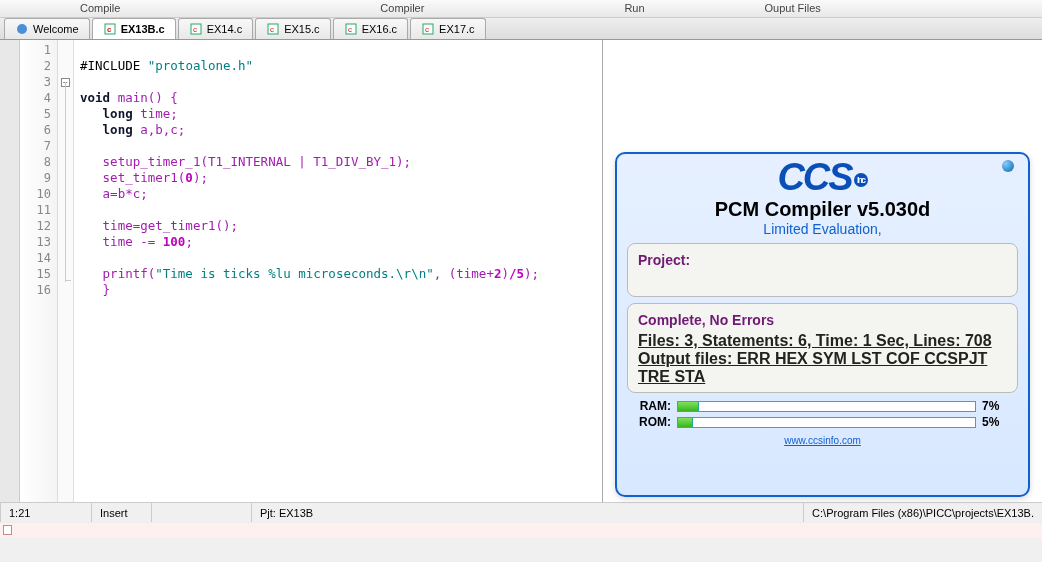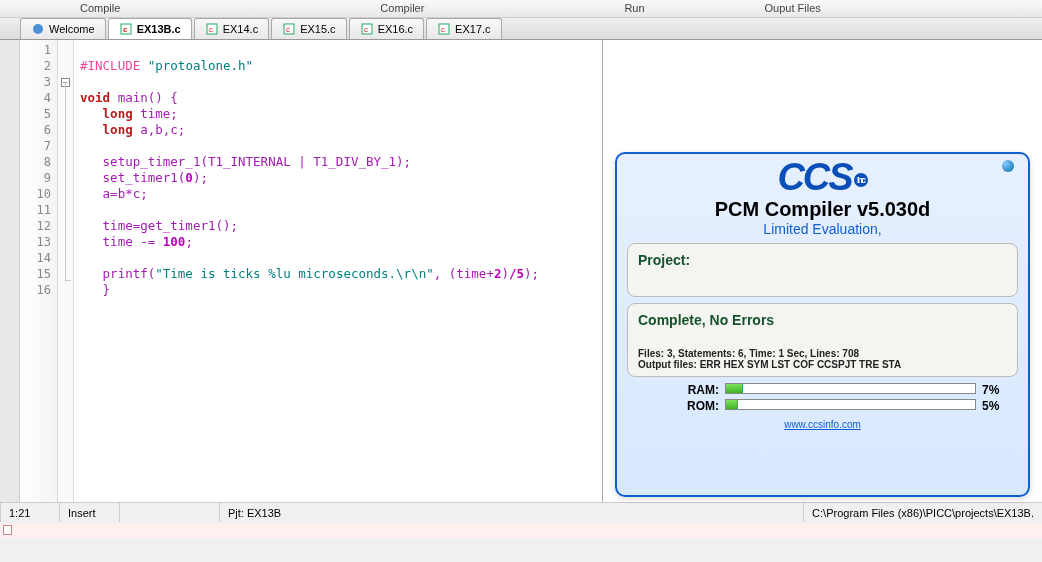--- a/index.html
+++ b/index.html
@@ -9,7 +9,7 @@
     .top-menu-spacer-a { width: 60px; }
     .top-menu-item { padding: 2px 20px; color: #444; font-size: 11px; cursor: pointer; }
     
-    .tabs-row { display: flex; height: 22px; background: linear-gradient(#eee, #ddd); border-bottom: 1px solid #999; padding-left: 20px; align-items: flex-end; }
+    .tabs-row { display: flex; height: 22px; background: linear-gradient(#eee, #ddd); border-bottom: 1px solid #999; padding-left: 4px; align-items: flex-end; }
     .tab { display: flex; align-items: center; gap: 4px; padding: 3px 10px; background: linear-gradient(#f8f8f8, #e8e8e8); border: 1px solid #aaa; border-bottom: none; border-radius: 3px 3px 0 0; margin-right: 2px; font-size: 11px; cursor: pointer; }
     .tab.active { background: #fff; font-weight: bold; }
     .tab-icon { width: 14px; height: 14px; display: inline-flex; align-items: center; justify-content: center; }

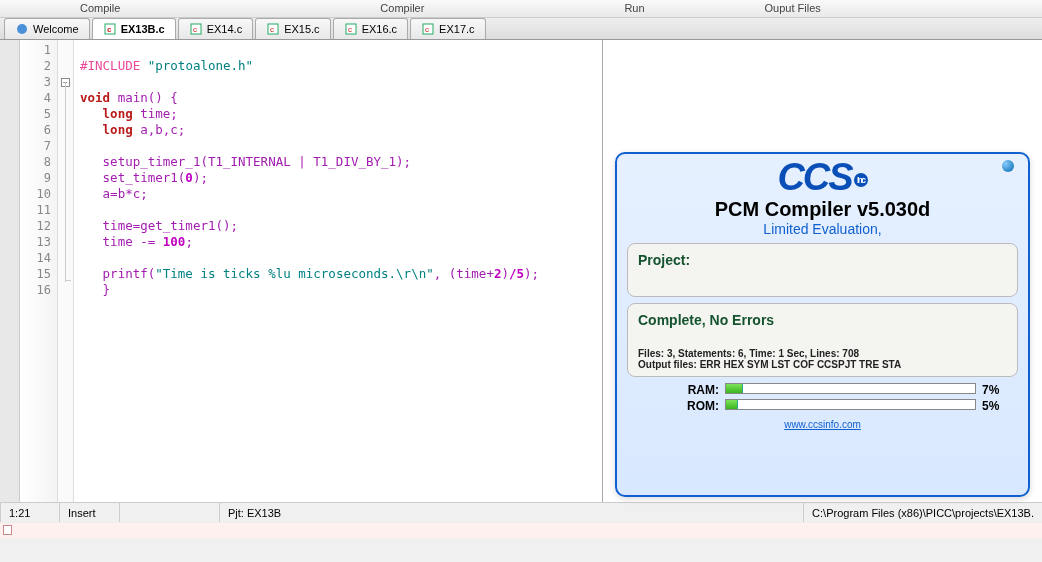--- a/index.html
+++ b/index.html
@@ -24,7 +24,7 @@
     
     .code-area { flex: 1; background: #fff; font-family: Consolas, monospace; font-size: 12.5px; line-height: 16px; padding-top: 2px; padding-left: 6px; white-space: pre; overflow: hidden; position: relative; }
     .code-split { position: absolute; right: 0; top: 0; bottom: 0; width: 440px; border-left: 1px solid #aaa; background: #fff; }
-    .c-pre  { color: #ec4899; }
+    .c-pre  { color: #000000; }
     .c-kw   { color: #b91c1c; font-weight: bold; }
     .c-str  { color: #008080; }
     .c-num  { color: #c000c0; font-weight: bold; }

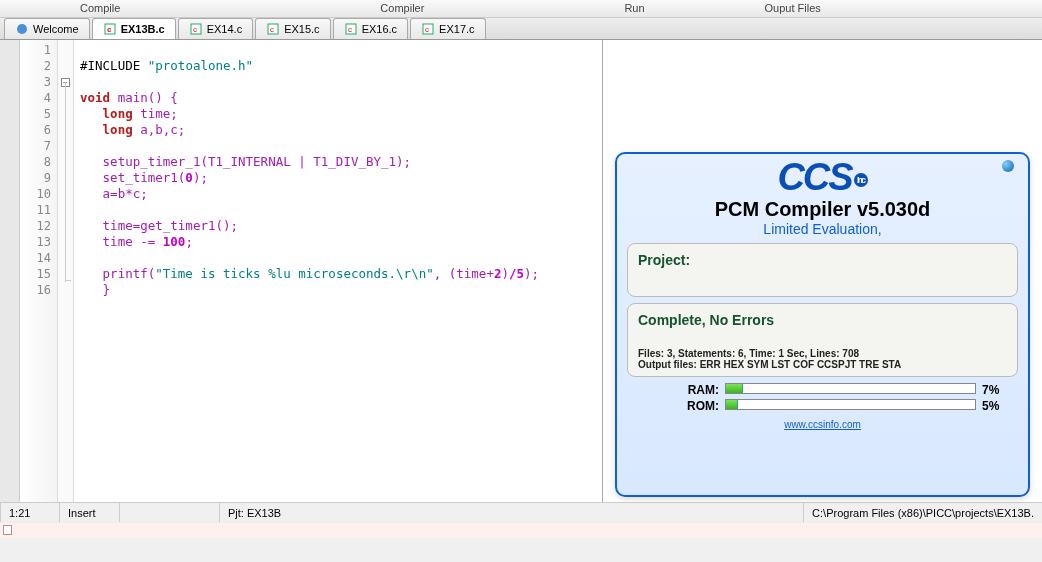--- a/index.html
+++ b/index.html
@@ -25,7 +25,7 @@
     .code-area { flex: 1; background: #fff; font-family: Consolas, monospace; font-size: 12.5px; line-height: 16px; padding-top: 2px; padding-left: 6px; white-space: pre; overflow: hidden; position: relative; }
     .code-split { position: absolute; right: 0; top: 0; bottom: 0; width: 440px; border-left: 1px solid #aaa; background: #fff; }
     .c-pre  { color: #000000; }
-    .c-kw   { color: #b91c1c; font-weight: bold; }
+    .c-kw   { color: #0f172a; font-weight: bold; }
     .c-str  { color: #008080; }
     .c-num  { color: #c000c0; font-weight: bold; }
     .c-id   { color: #a21caf; }

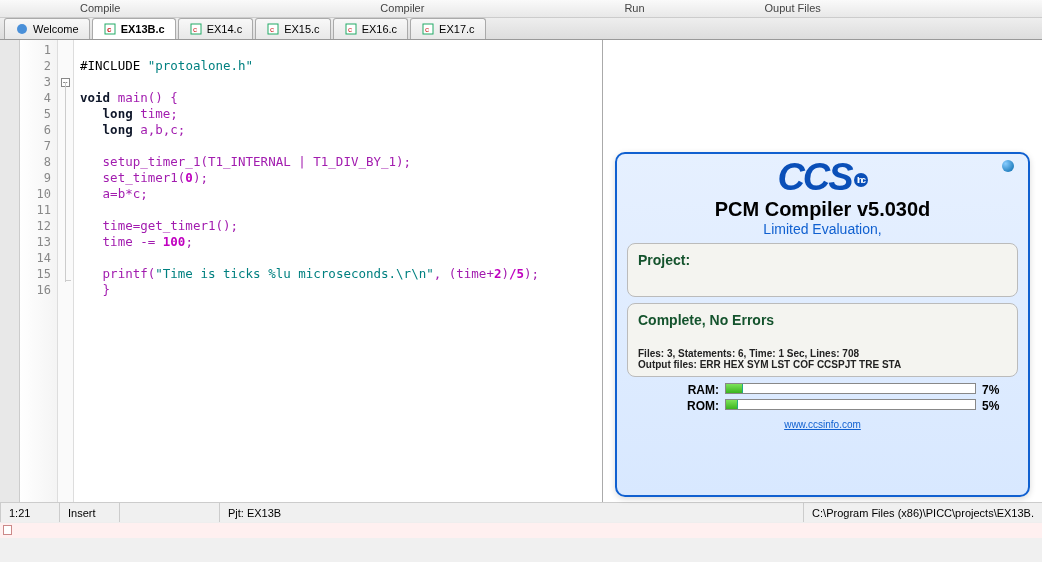--- a/index.html
+++ b/index.html
@@ -51,7 +51,7 @@
     .popup-title { font-family: "Arial Black", Impact, sans-serif; font-weight: 900; font-size: 20px; color: #000; margin-top: 4px;}
     .popup-sub { color: #1060d0; font-size: 14px; margin-top: 0; }
     .panel { background: #f4f4f0; border: 1px solid #bbb; border-radius: 8px; margin-top: 6px; padding: 8px 10px; }
-    .panel-title { font-weight: bold; font-size: 14px; color: #14532d; }
+    .panel-title { font-weight: bold; font-size: 14px; color: #701a75; }
     .panel-body { font-size: 10px; color: #222; margin-top: 20px; }
     .panel.small { padding: 8px 10px 6px; }
     .meters { margin-top: 6px; padding: 0 6px;}

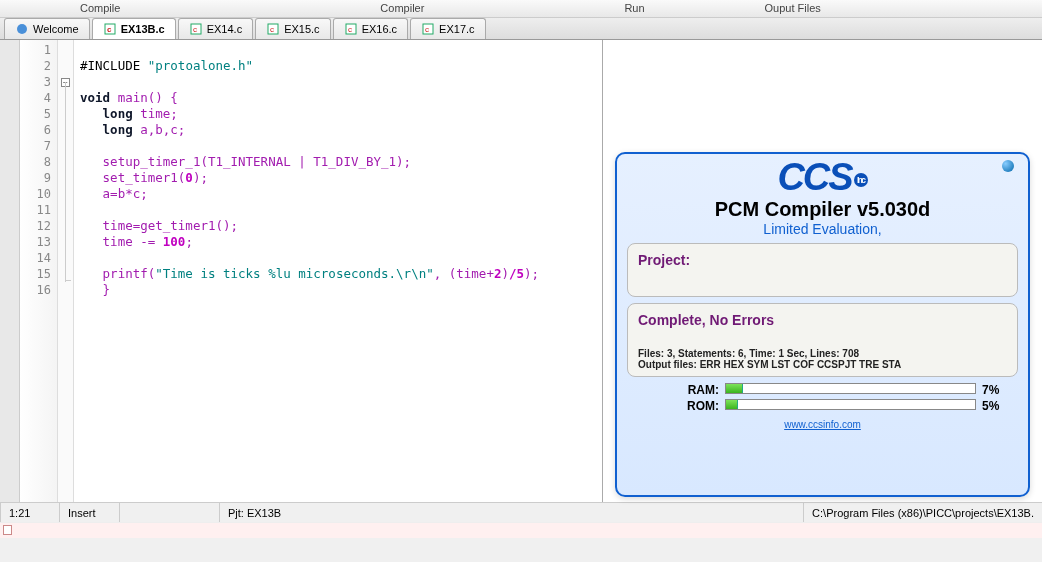--- a/index.html
+++ b/index.html
@@ -52,7 +52,7 @@
     .popup-sub { color: #1060d0; font-size: 14px; margin-top: 0; }
     .panel { background: #f4f4f0; border: 1px solid #bbb; border-radius: 8px; margin-top: 6px; padding: 8px 10px; }
     .panel-title { font-weight: bold; font-size: 14px; color: #701a75; }
-    .panel-body { font-size: 10px; color: #222; margin-top: 20px; }
+    .panel-body { font-size: 16px; color: #222; margin-top: 4px; text-decoration: underline; }
     .panel.small { padding: 8px 10px 6px; }
     .meters { margin-top: 6px; padding: 0 6px;}
     .meter-row { display: flex; align-items: flex-start; gap: 6px; font-size: 12px; font-weight: bold; margin-top: 2px; margin-left: 48px;}

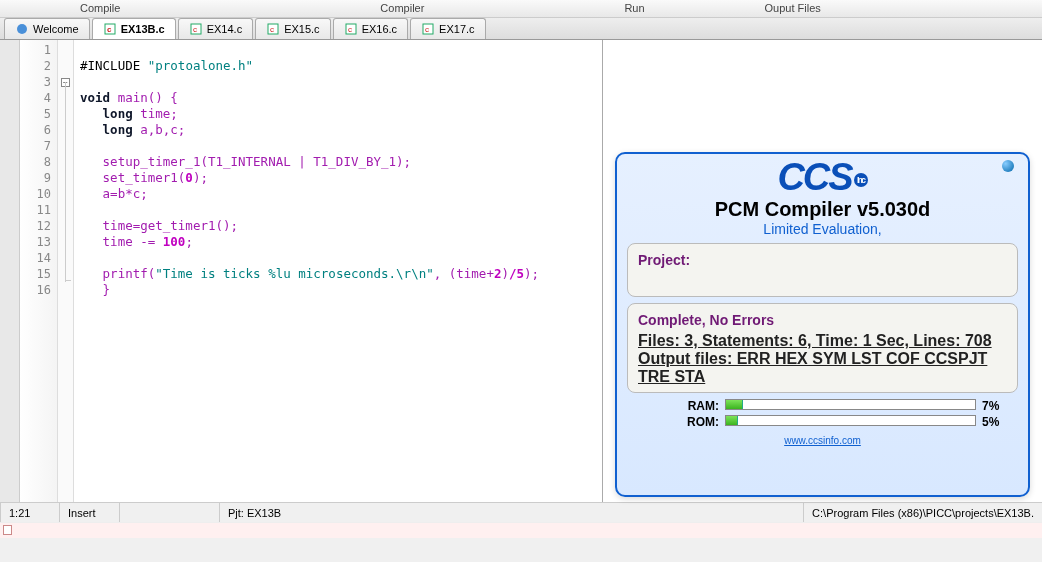--- a/index.html
+++ b/index.html
@@ -55,7 +55,7 @@
     .panel-body { font-size: 16px; color: #222; margin-top: 4px; text-decoration: underline; }
     .panel.small { padding: 8px 10px 6px; }
     .meters { margin-top: 6px; padding: 0 6px;}
-    .meter-row { display: flex; align-items: flex-start; gap: 6px; font-size: 12px; font-weight: bold; margin-top: 2px; margin-left: 48px;}
+    .meter-row { display: flex; align-items: center; gap: 6px; font-size: 12px; font-weight: bold; margin-top: 2px;}
     .meter-label { width: 38px; text-align: right; }
     .meter-bar { flex: 1; height: 11px; border: 1px solid #888; background: #fff; position: relative; }
     .meter-fill { position: absolute; left: 0; top: 0; bottom: 0; background: linear-gradient(#7de35a, #3bb41f); border-right: 1px solid #2a8; }

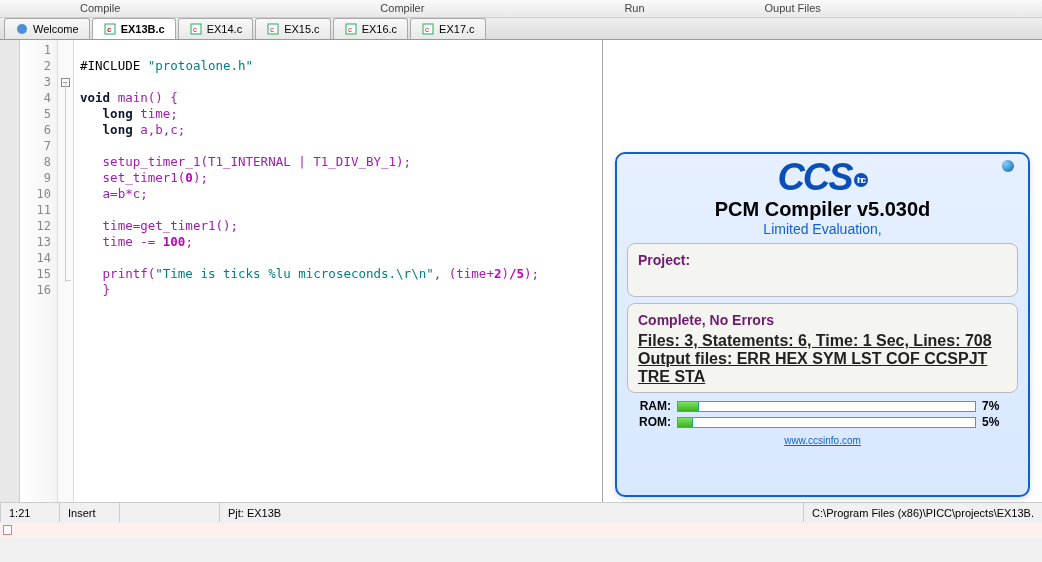--- a/index.html
+++ b/index.html
@@ -33,7 +33,7 @@
     
     .status-bar { display: flex; height: 20px; background: #f0f0f0; border-top: 1px solid #ccc; font-size: 11px; align-items: center; }
     .status-cell { padding: 2px 8px; border-right: 1px solid #ccc; height: 100%; display: flex; align-items: center; }
-    .status-cell.pos { width: 60px; border-left: 1px solid #ccc;}
+    .status-cell.pos { width: 92px; border-left: 1px solid #ccc;}
     .status-cell.ins { width: 60px; }
     .status-cell.spacer { width: 100px; }
     .status-cell.pjt { flex: 1; }

